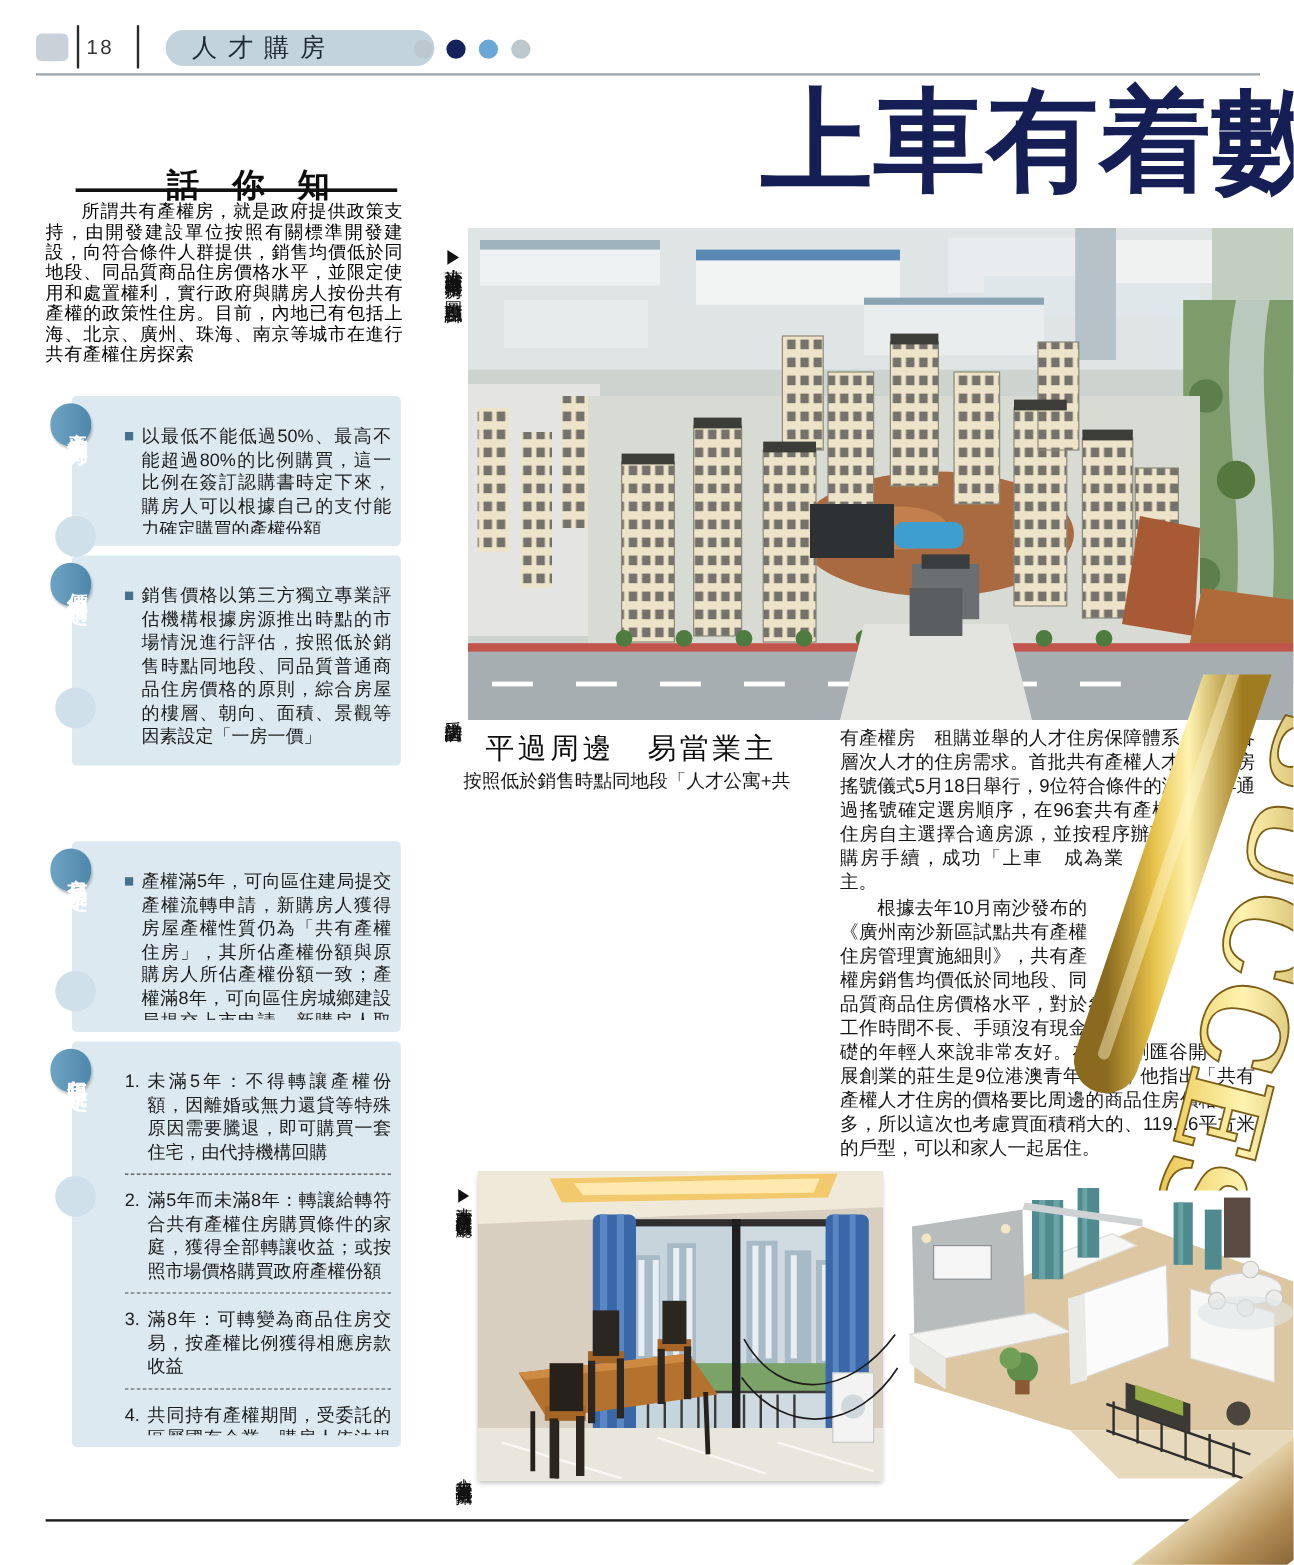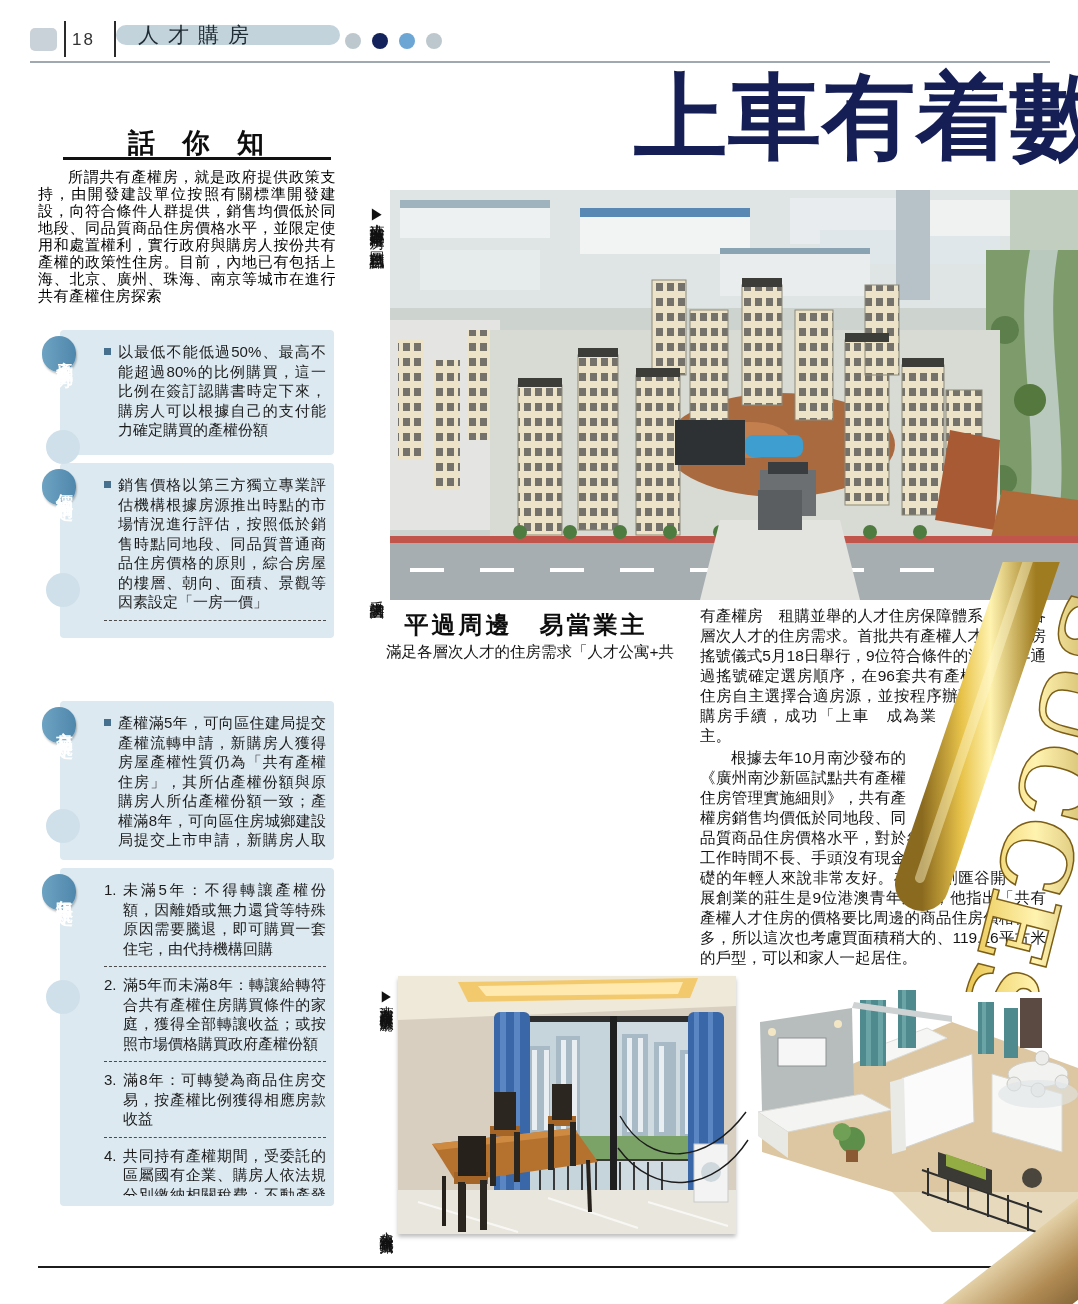--- a/index.html
+++ b/index.html
@@ -11,7 +11,7 @@
   .corner-tab{left:30px;top:28px;width:27px;height:23px;background:#c9d2d8;border-radius:5px;}
   .vline{width:2px;height:36px;background:#2a2a2a;top:21px;}
   .pagenum{left:72px;top:30px;font-size:17px;letter-spacing:2px;color:#333;}
-  .section-pill{left:116px;top:25px;width:224px;height:20px;background:#c3d3dc;border-radius:15px;
+  .section-pill{left:138px;top:25px;width:224px;height:30px;background:#c3d3dc;border-radius:15px;
                 display:flex;align-items:center;padding-left:22px;box-sizing:border-box;}
   .section-pill span{font-size:21px;letter-spacing:9px;color:#1f2b33;font-weight:500;}
   .dot{width:16px;height:16px;border-radius:50%;top:33px;}

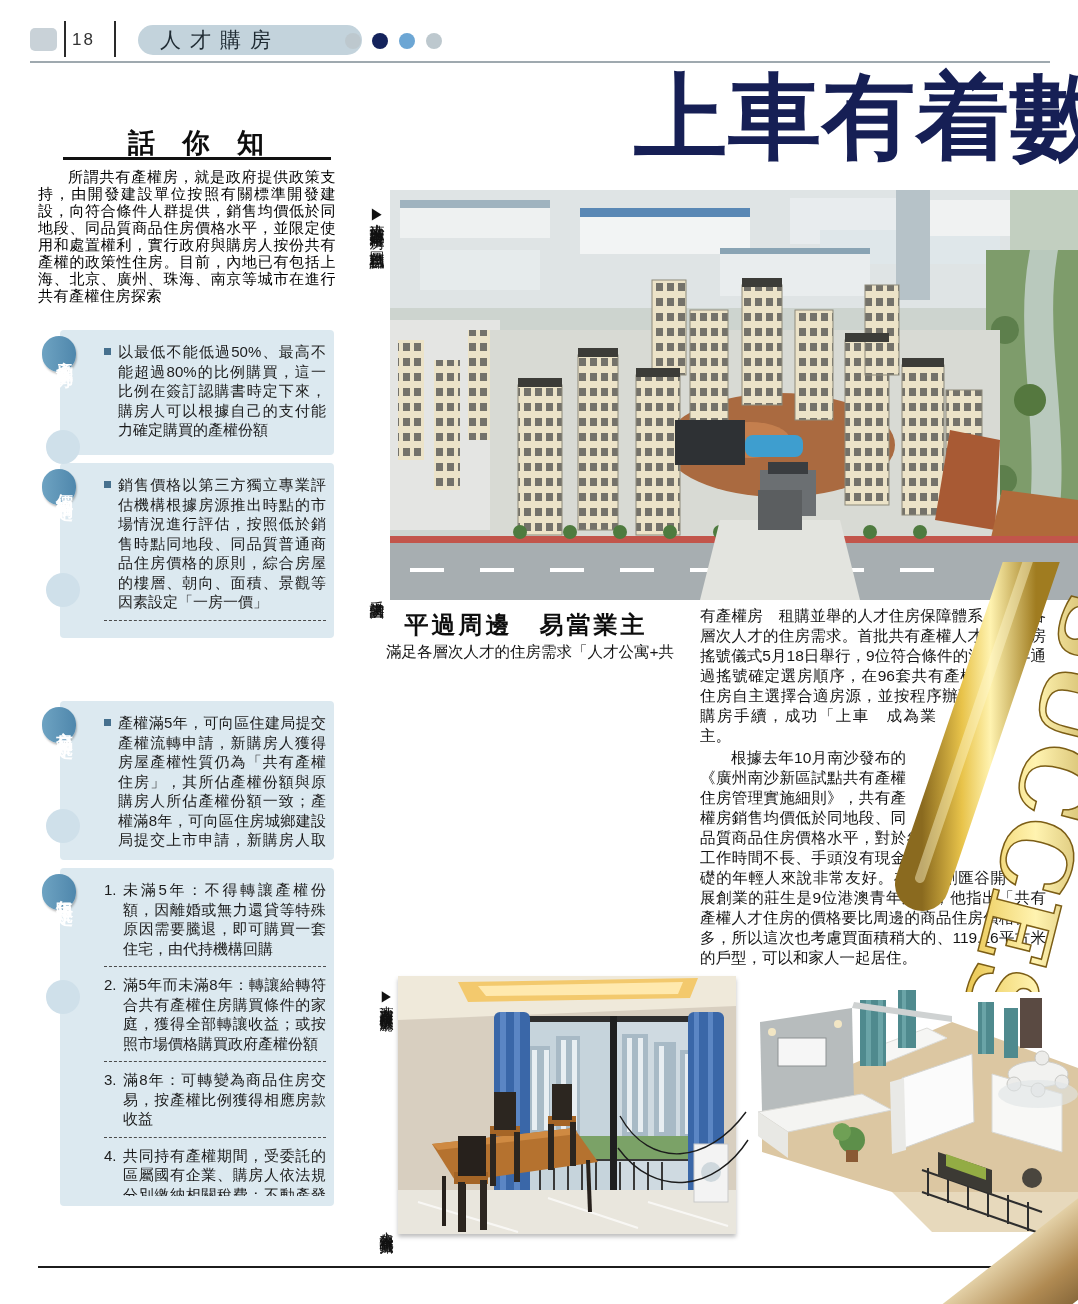--- a/index.html
+++ b/index.html
@@ -91,7 +91,7 @@
 
 <h1 class="abs headline" style="margin:0;">上車有着數</h1>
 
-<h2 class="abs sb-title" style="margin:5px;">話 你 知</h2>
+<h2 class="abs sb-title" style="margin:16px;">話 你 知</h2>
 <div class="abs sb-underline"></div>
 <p class="abs sb-intro" style="margin:0;">所謂共有產權房，就是政府提供政策支持，由開發建設單位按照有關標準開發建設，向符合條件人群提供，銷售均價低於同地段、同品質商品住房價格水平，並限定使用和處置權利，實行政府與購房人按份共有產權的政策性住房。目前，內地已有包括上海、北京、廣州、珠海、南京等城市在進行共有產權住房探索</p>
 

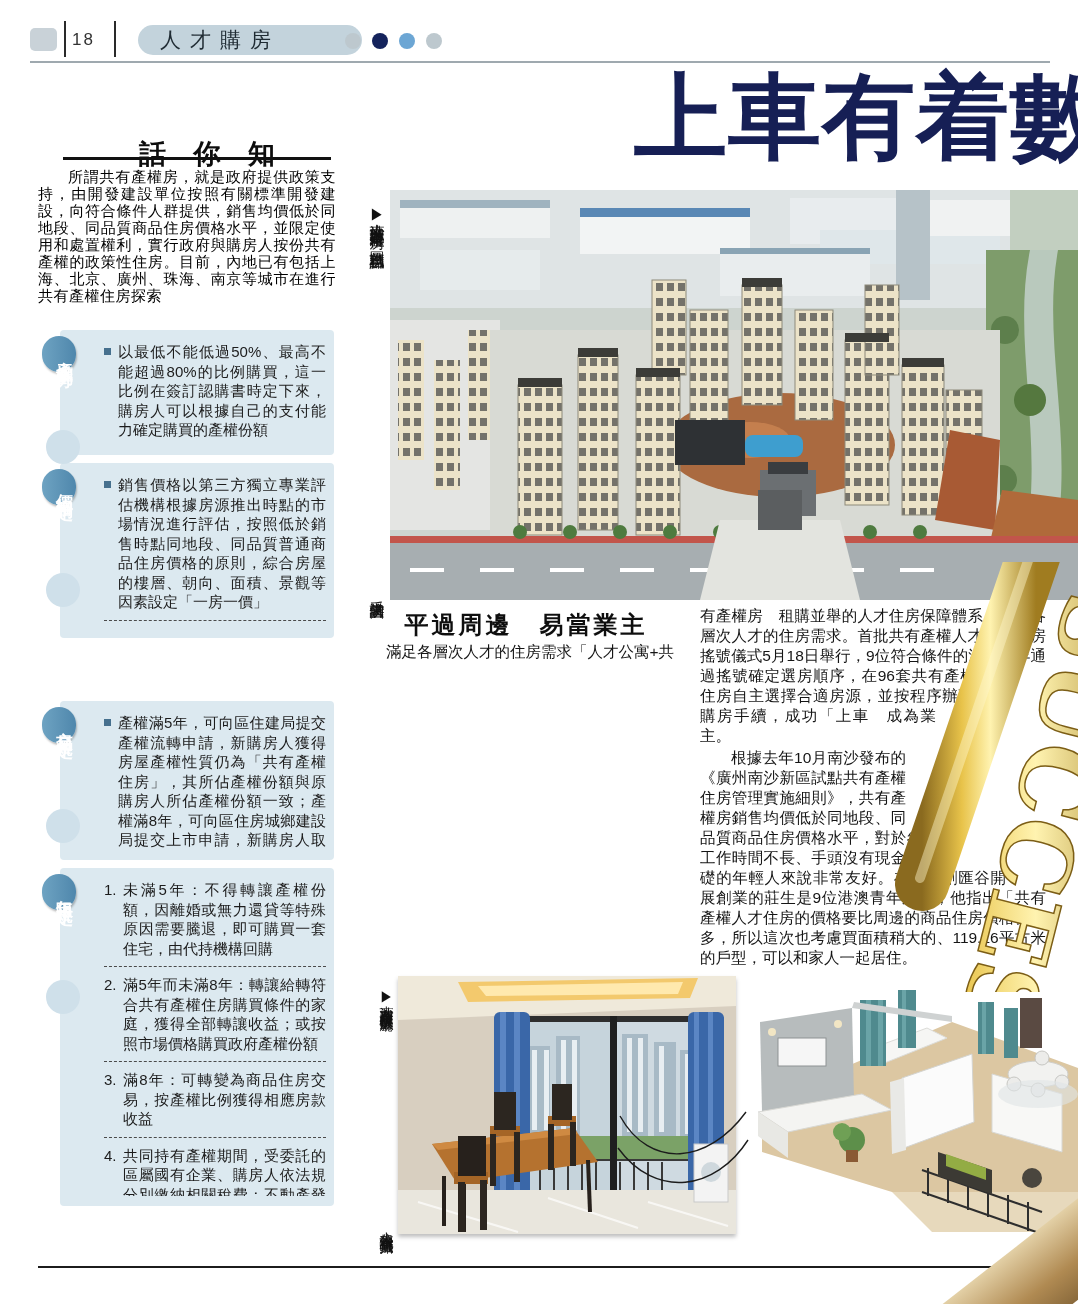--- a/index.html
+++ b/index.html
@@ -38,7 +38,7 @@
                   background:#cfe0ea;z-index:1;}
   .infobox .content{position:absolute;left:62px;top:12px;right:8px;bottom:10px;overflow:hidden;
                     font-size:15px;line-height:19.5px;color:#1c1c1c;}
-  .item{display:flex;}
+  .item{display:flex;margin-top:12px;}
   .sq{width:7px;height:7px;background:#46708e;margin:6px 7px 0 0;flex:none;}
   .n{width:19px;flex:none;}
   .itxt{flex:1;text-align:justify;word-break:break-all;}

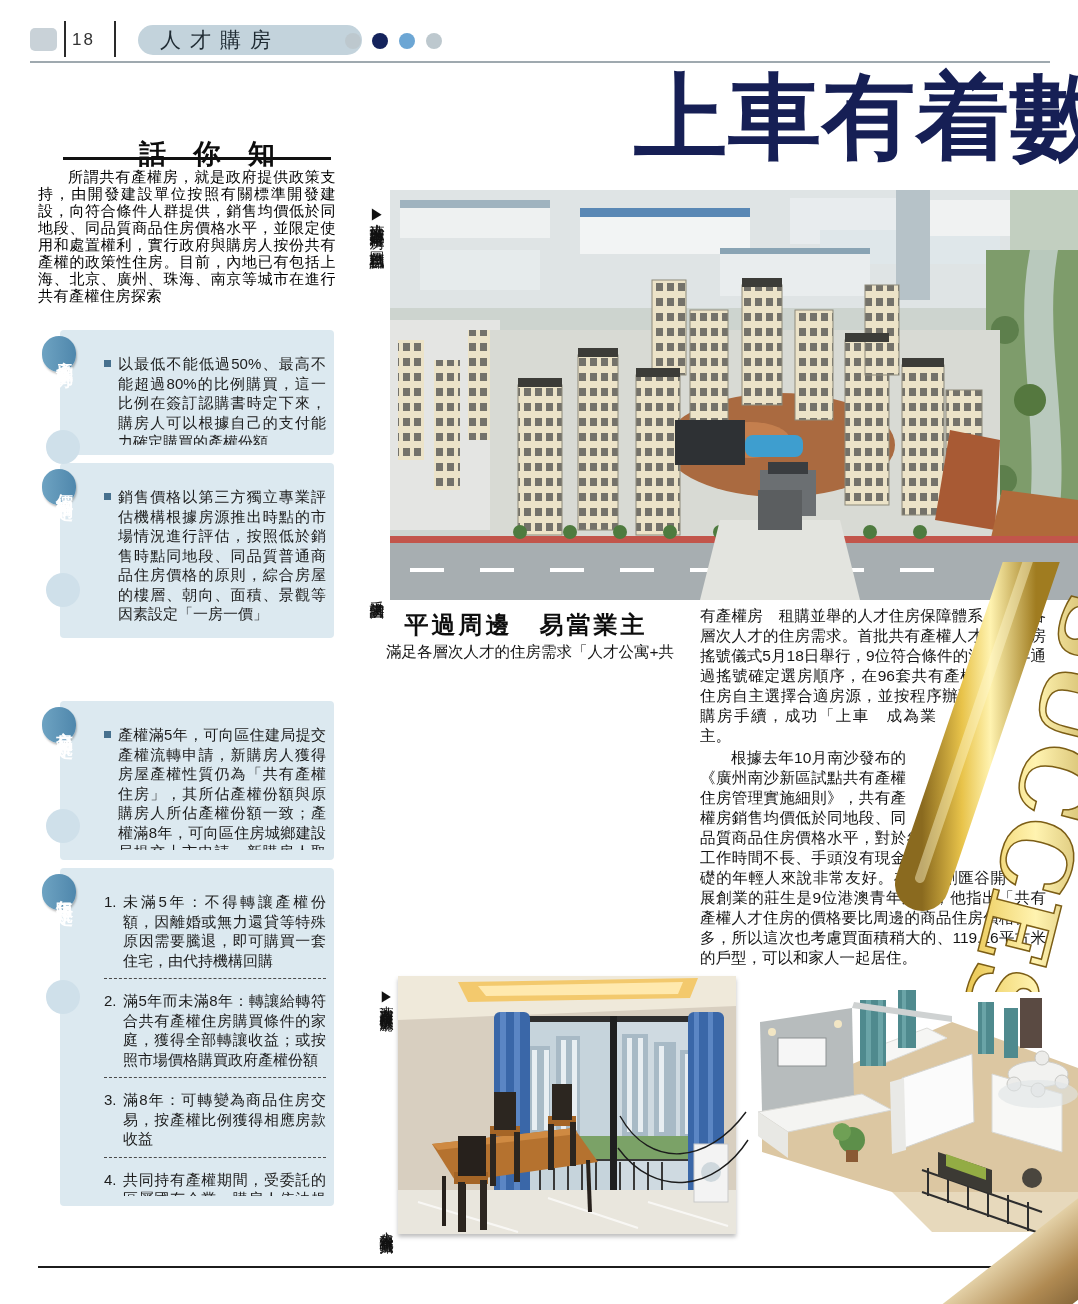--- a/index.html
+++ b/index.html
@@ -58,7 +58,7 @@
   .col p{margin:0 0 2px 0;text-indent:2em;}
   .col1{left:355px;top:606px;width:342px;}
   .col2{left:700px;top:606px;width:346px;}
-  .subhead{text-align:center;text-indent:0 !important;font-size:24px;font-weight:bold;
+  .subhead{text-align:center;text-indent:0 !important;font-size:24px;font-weight:normal;
            letter-spacing:3px;margin:9px 0 7px 0 !important;color:#0e0e0e;}
   .fl{float:right;clear:right;}
 

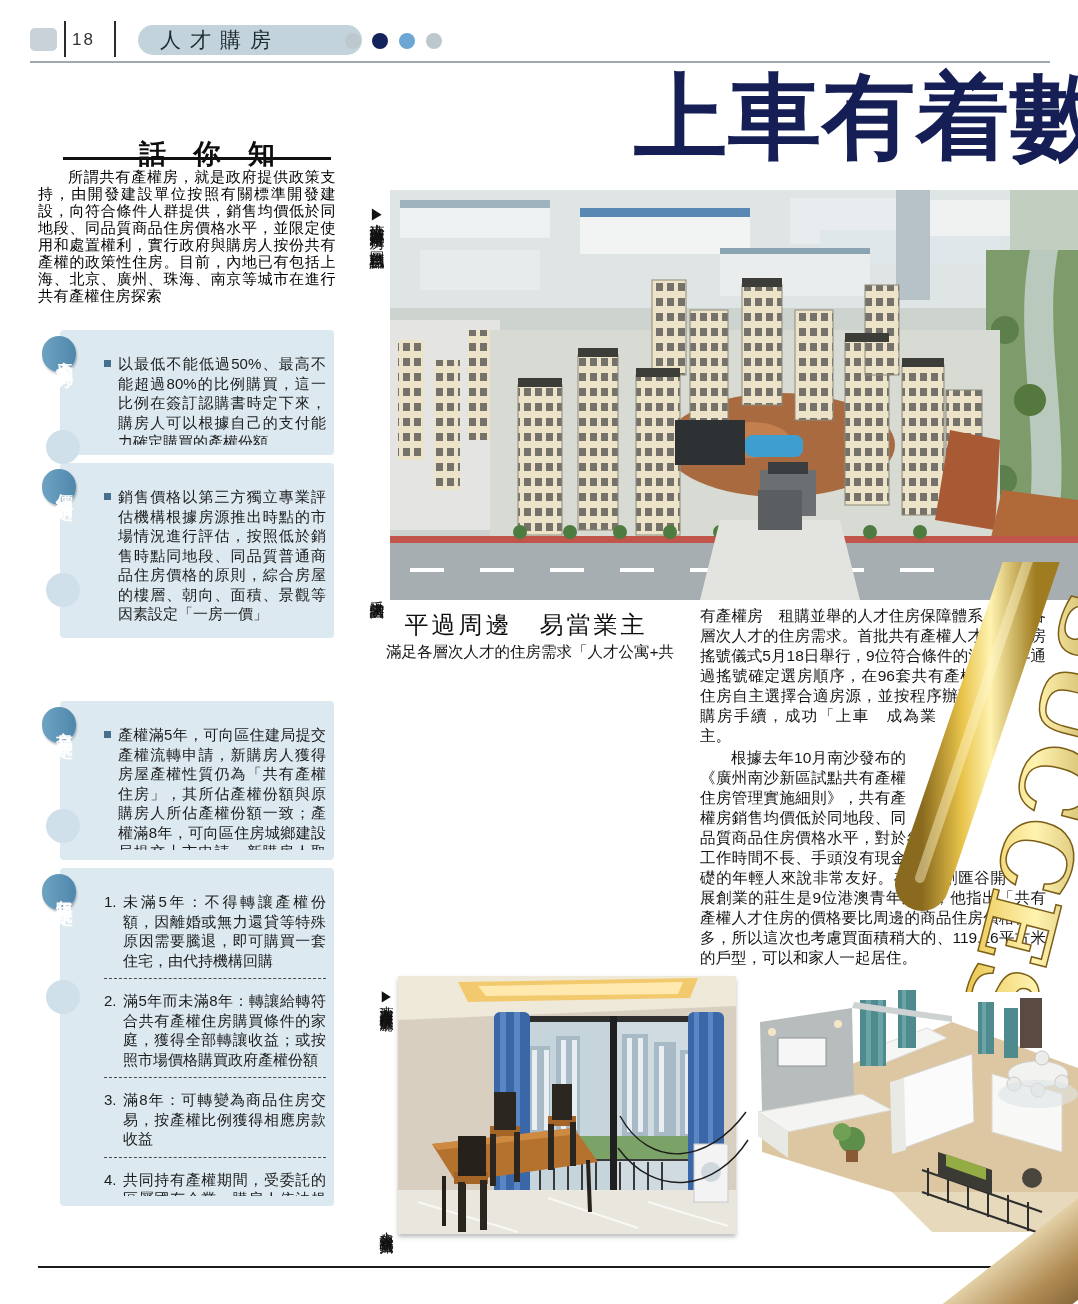--- a/index.html
+++ b/index.html
@@ -287,7 +287,7 @@
 
 <div class="abs col col1">
   <p class="subhead">平過周邊　易當業主</p>
-  <p>滿足各層次人才的住房需求「人才公寓+共</p>
+  <p>按照低於銷售時點同地段「人才公寓+共</p>
 </div>
 <div class="abs col col2">
   <span class="fl" style="width:0;height:62px;"></span>

